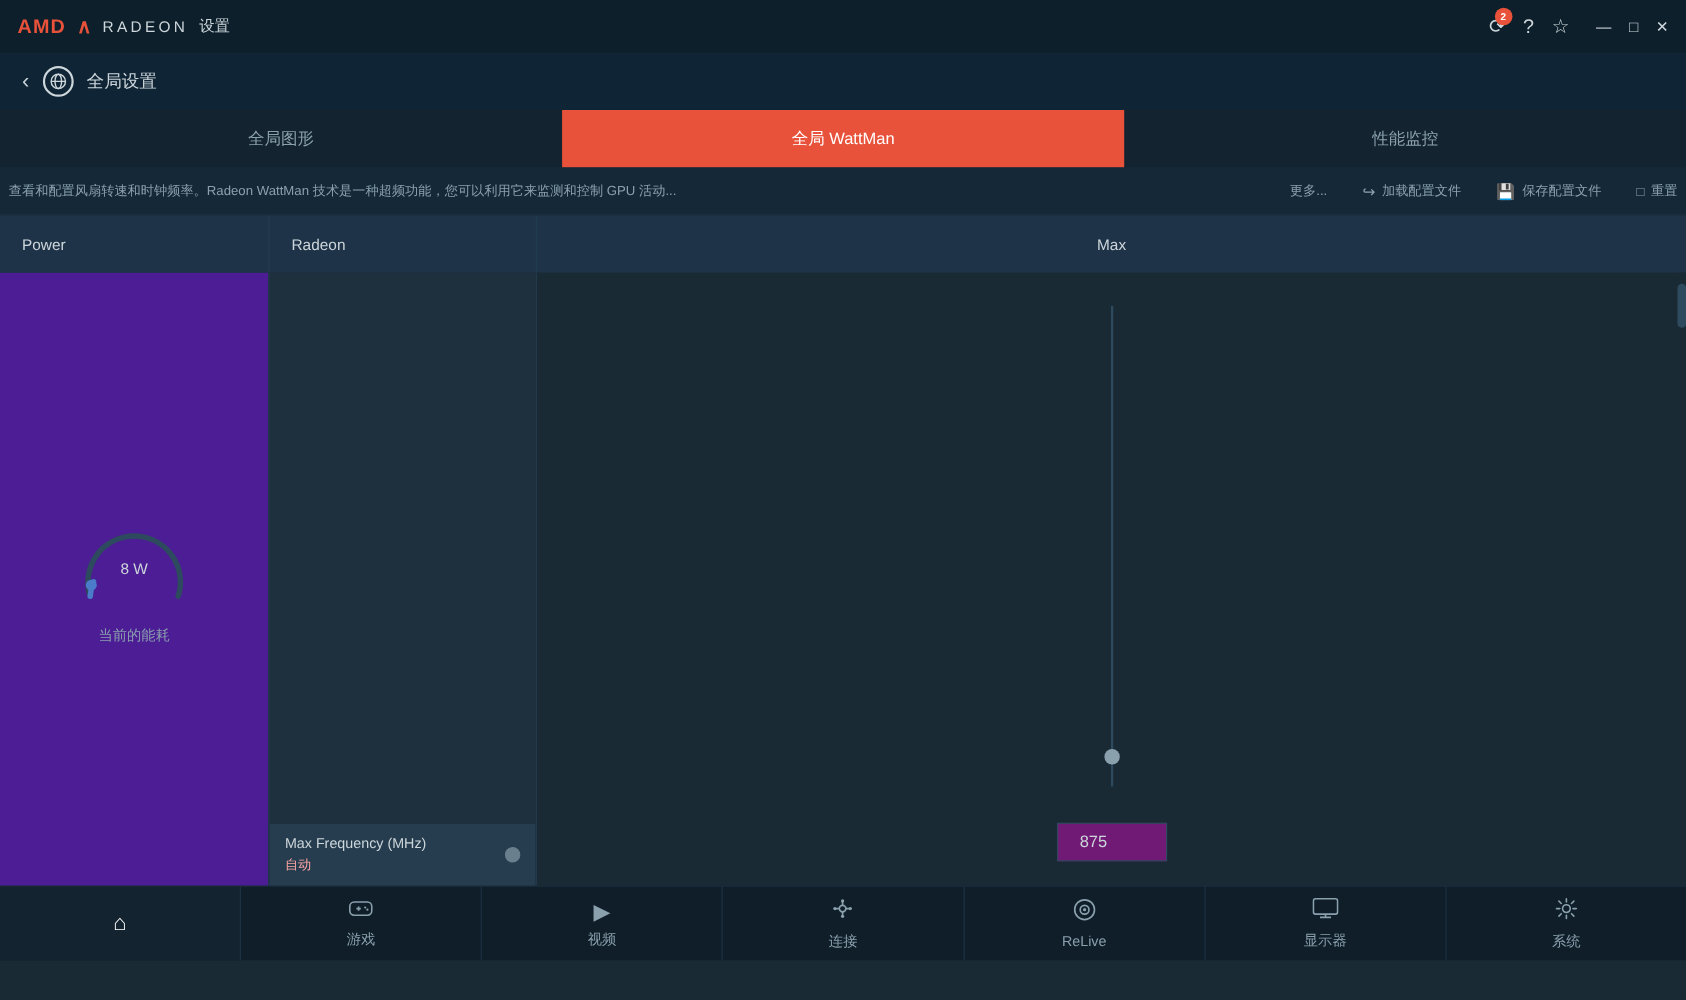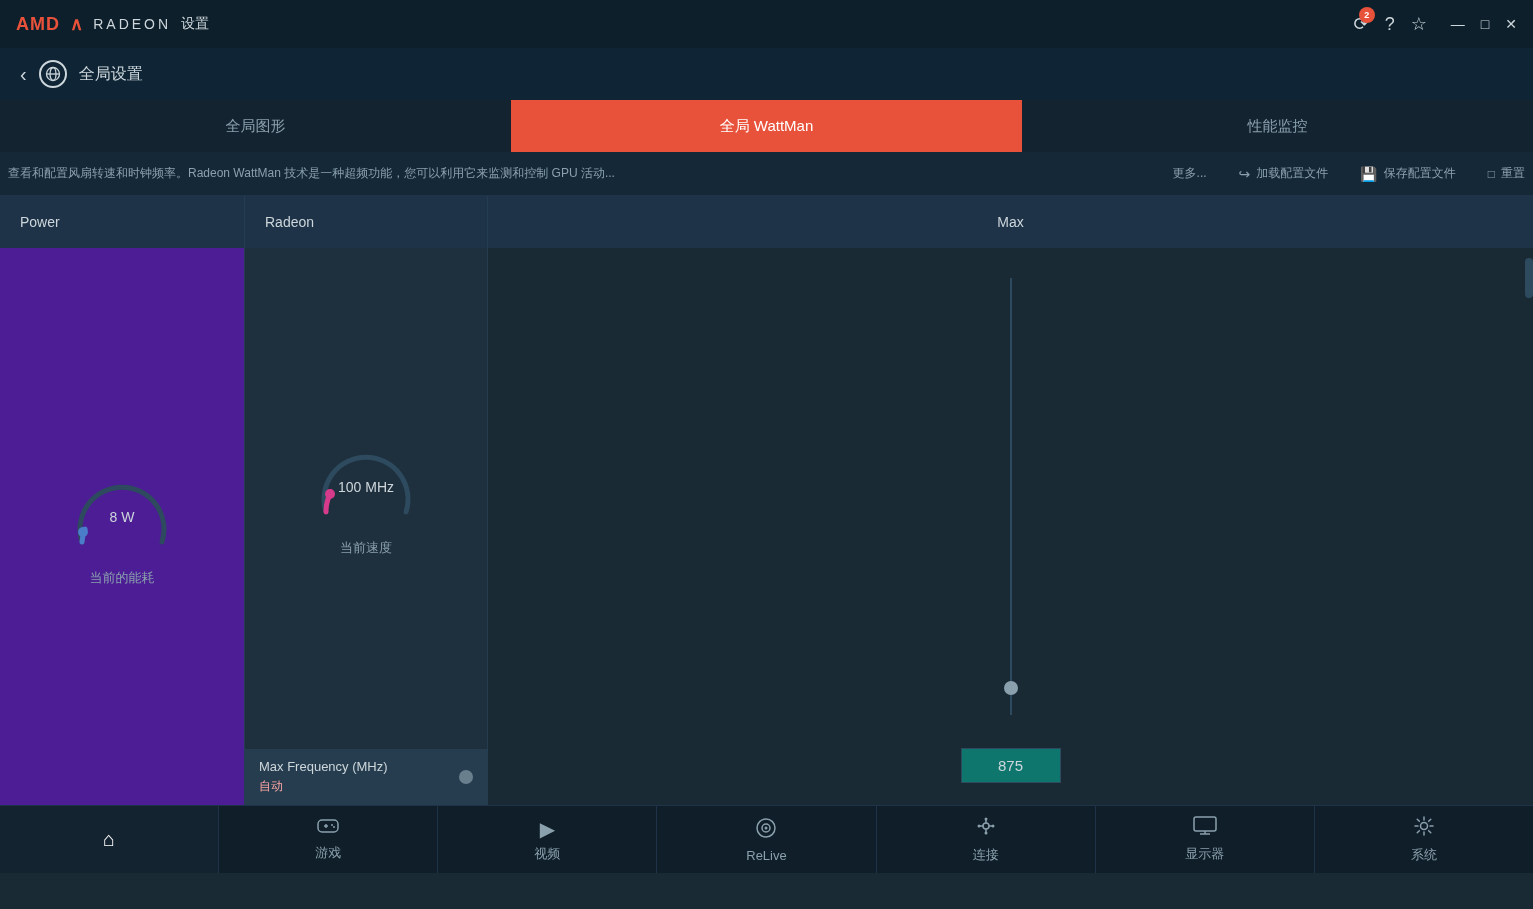--- a/index.html
+++ b/index.html
@@ -407,20 +407,6 @@
   </div>
 
   <div class="memory-col" style="position:relative; padding-bottom:80px;">
-    <div class="gauge-container">
-      <div class="gauge" style="width:110px; height:90px; position:relative;">
-        <svg class="gauge-svg" viewBox="0 0 110 90">
-
-          <path d="M 15 75 A 42 42 0 1 1 95 75" fill="none" stroke="#2d4a5e" stroke-width="5" stroke-linecap="round"></path>
-
-          <path d="M 15 75 A 42 42 0 0 1 20 55" fill="none" stroke="#d63a8a" stroke-width="5" stroke-linecap="round"></path>
-
-          <circle cx="19" cy="57" r="5" fill="#d63a8a"></circle>
-        </svg>
-        <span class="gauge-value" style="font-size:14px; color:#cdd6db; position:absolute; top:42px; left:50%; transform:translateX(-50%); white-space:nowrap;">100 MHz</span>
-      </div>
-      <span class="gauge-label">当前速度</span>
-    </div>
 
     <div style="position:absolute; bottom:0; left:0; right:0; background:#253d4e; padding:10px 14px;">
       <div style="display:flex; align-items:center;justify-content:space-between;">

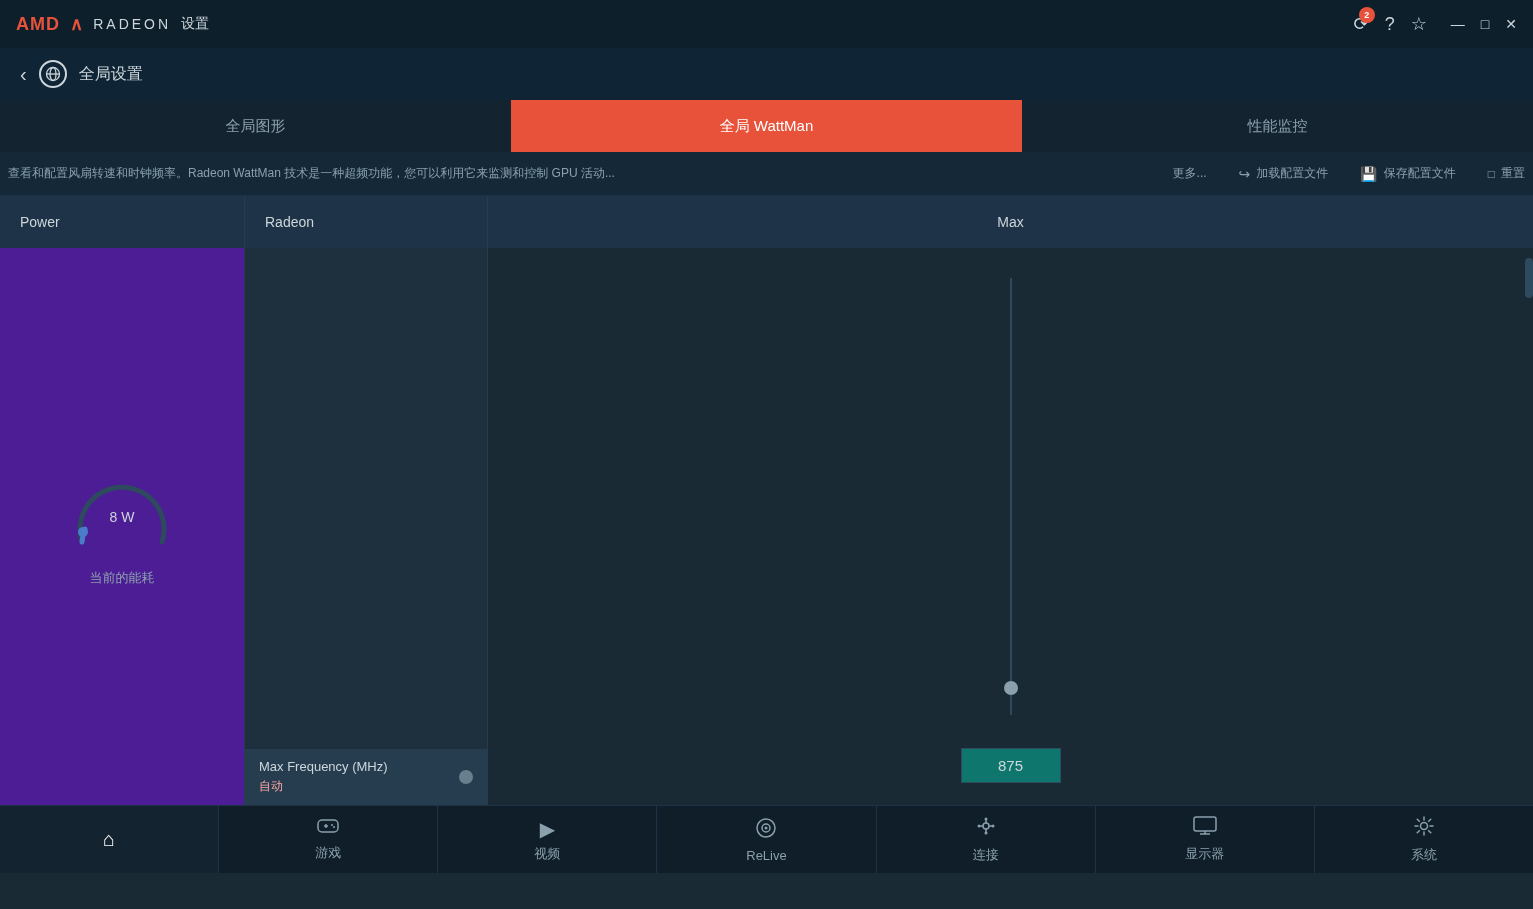--- a/index.html
+++ b/index.html
@@ -426,7 +426,7 @@
     <div style="position:absolute; left:50%; bottom:110px; width:14px; height:14px; border-radius:50%; background:#8aa0ad; transform:translateX(-50%);"></div>
 
     <div style="position:absolute; bottom:0; left:0; right:0; height:80px; display:flex; align-items:center; justify-content:center;">
-      <div class="freq-value-box" style="width:100px; text-align:center; background:#0f766e; border:1px solid #2d4a5e; padding:8px 20px; font-size:15px; color:#cdd6db;">875</div>
+      <div class="freq-value-box" style="width:100px; text-align:left; background:#701a75; border:1px solid #2d4a5e; padding:8px 20px; font-size:15px; color:#cdd6db;">875</div>
     </div>
   </div>
 

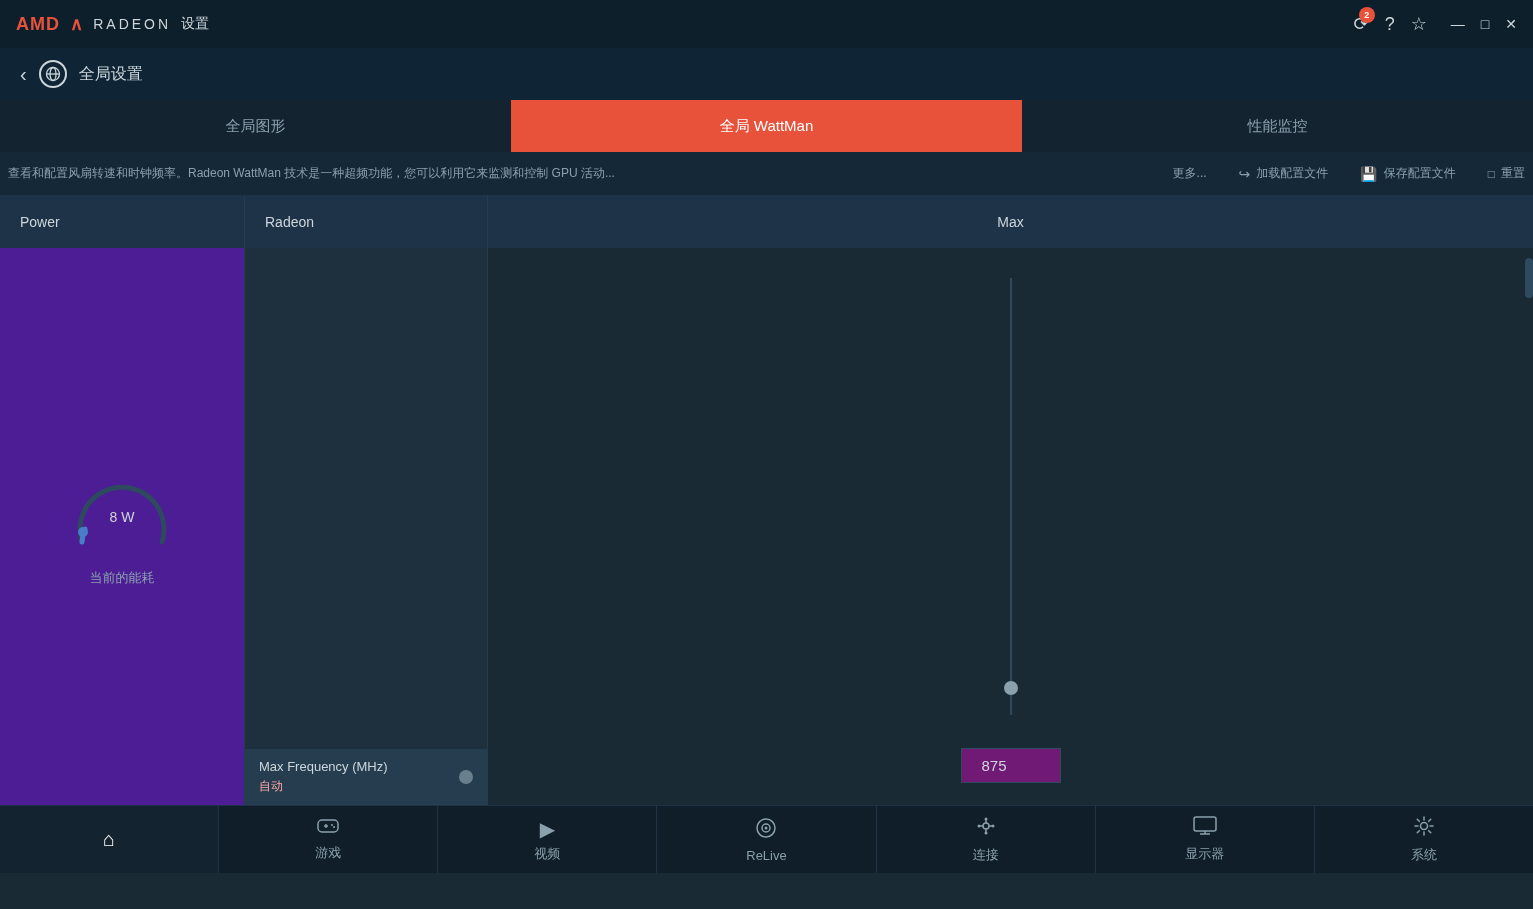--- a/index.html
+++ b/index.html
@@ -458,16 +458,6 @@
   <div class="nav-item">
     <span class="nav-item-icon">
       <svg width="22" height="22" viewBox="0 0 22 22" fill="none">
-        <circle cx="11" cy="11" r="9" stroke="#8aa0ad" stroke-width="1.5"></circle>
-        <circle cx="11" cy="11" r="4" stroke="#8aa0ad" stroke-width="1.5"></circle>
-        <circle cx="11" cy="11" r="1.5" fill="#8aa0ad"></circle>
-      </svg>
-    </span>
-    <span class="nav-item-label">ReLive</span>
-  </div>
-  <div class="nav-item">
-    <span class="nav-item-icon">
-      <svg width="22" height="22" viewBox="0 0 22 22" fill="none">
         <circle cx="11" cy="11" r="3" stroke="#8aa0ad" stroke-width="1.5"></circle>
         <path d="M11 4 L11 8M11 14 L11 18M4 11 L8 11M14 11 L18 11" stroke="#8aa0ad" stroke-width="1.5"></path>
         <circle cx="11" cy="4" r="1.5" fill="#8aa0ad"></circle>
@@ -480,6 +470,16 @@
   </div>
   <div class="nav-item">
     <span class="nav-item-icon">
+      <svg width="22" height="22" viewBox="0 0 22 22" fill="none">
+        <circle cx="11" cy="11" r="9" stroke="#8aa0ad" stroke-width="1.5"></circle>
+        <circle cx="11" cy="11" r="4" stroke="#8aa0ad" stroke-width="1.5"></circle>
+        <circle cx="11" cy="11" r="1.5" fill="#8aa0ad"></circle>
+      </svg>
+    </span>
+    <span class="nav-item-label">ReLive</span>
+  </div>
+  <div class="nav-item">
+    <span class="nav-item-icon">
       <svg width="24" height="20" viewBox="0 0 24 20" fill="none">
         <rect x="1" y="1" width="22" height="14" rx="2" stroke="#8aa0ad" stroke-width="1.5"></rect>
         <line x1="7" y1="18" x2="17" y2="18" stroke="#8aa0ad" stroke-width="1.5"></line>

